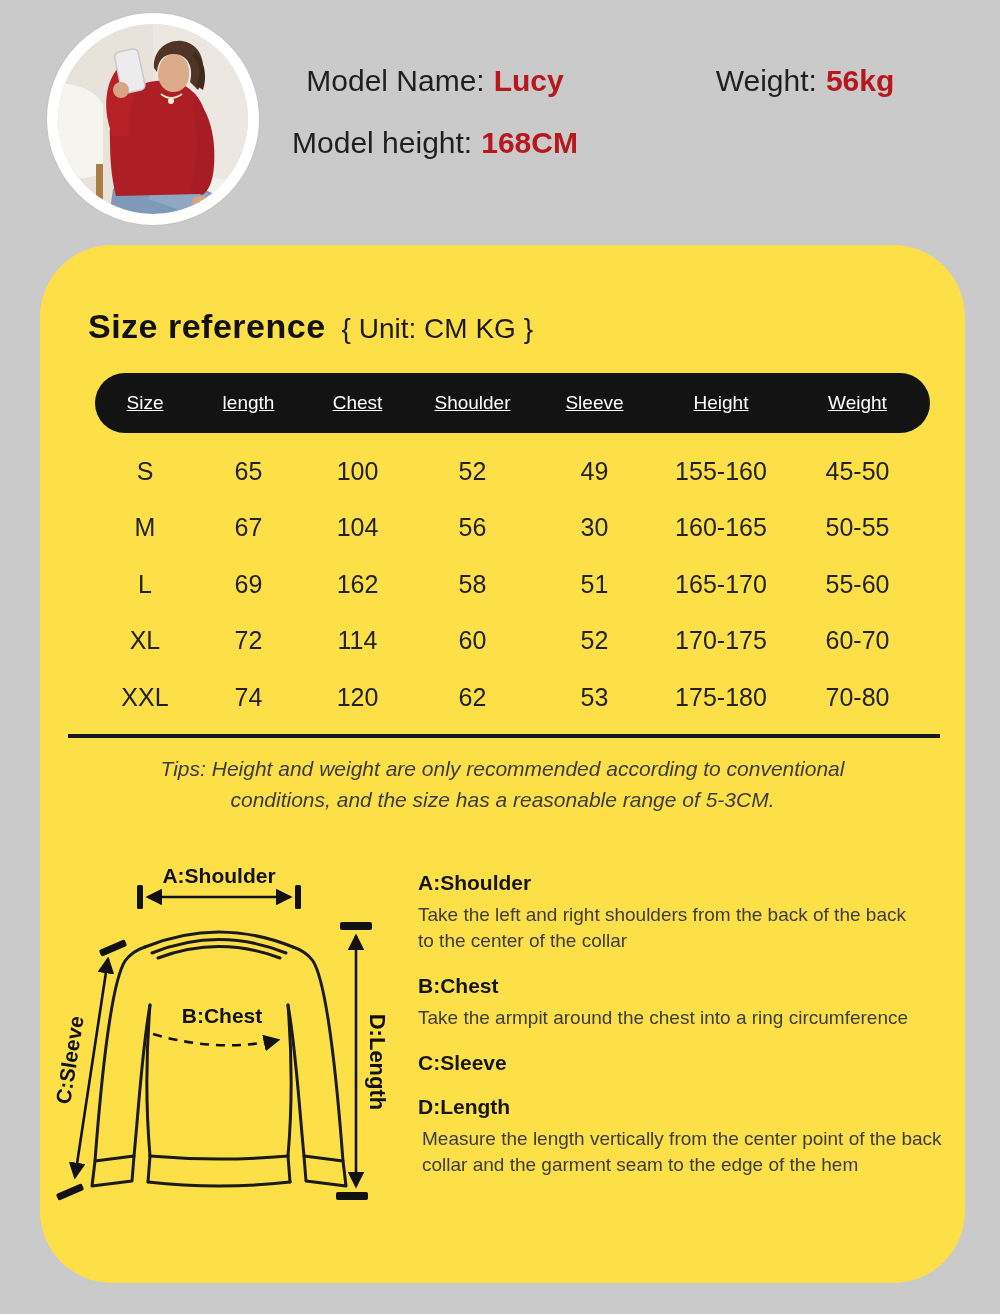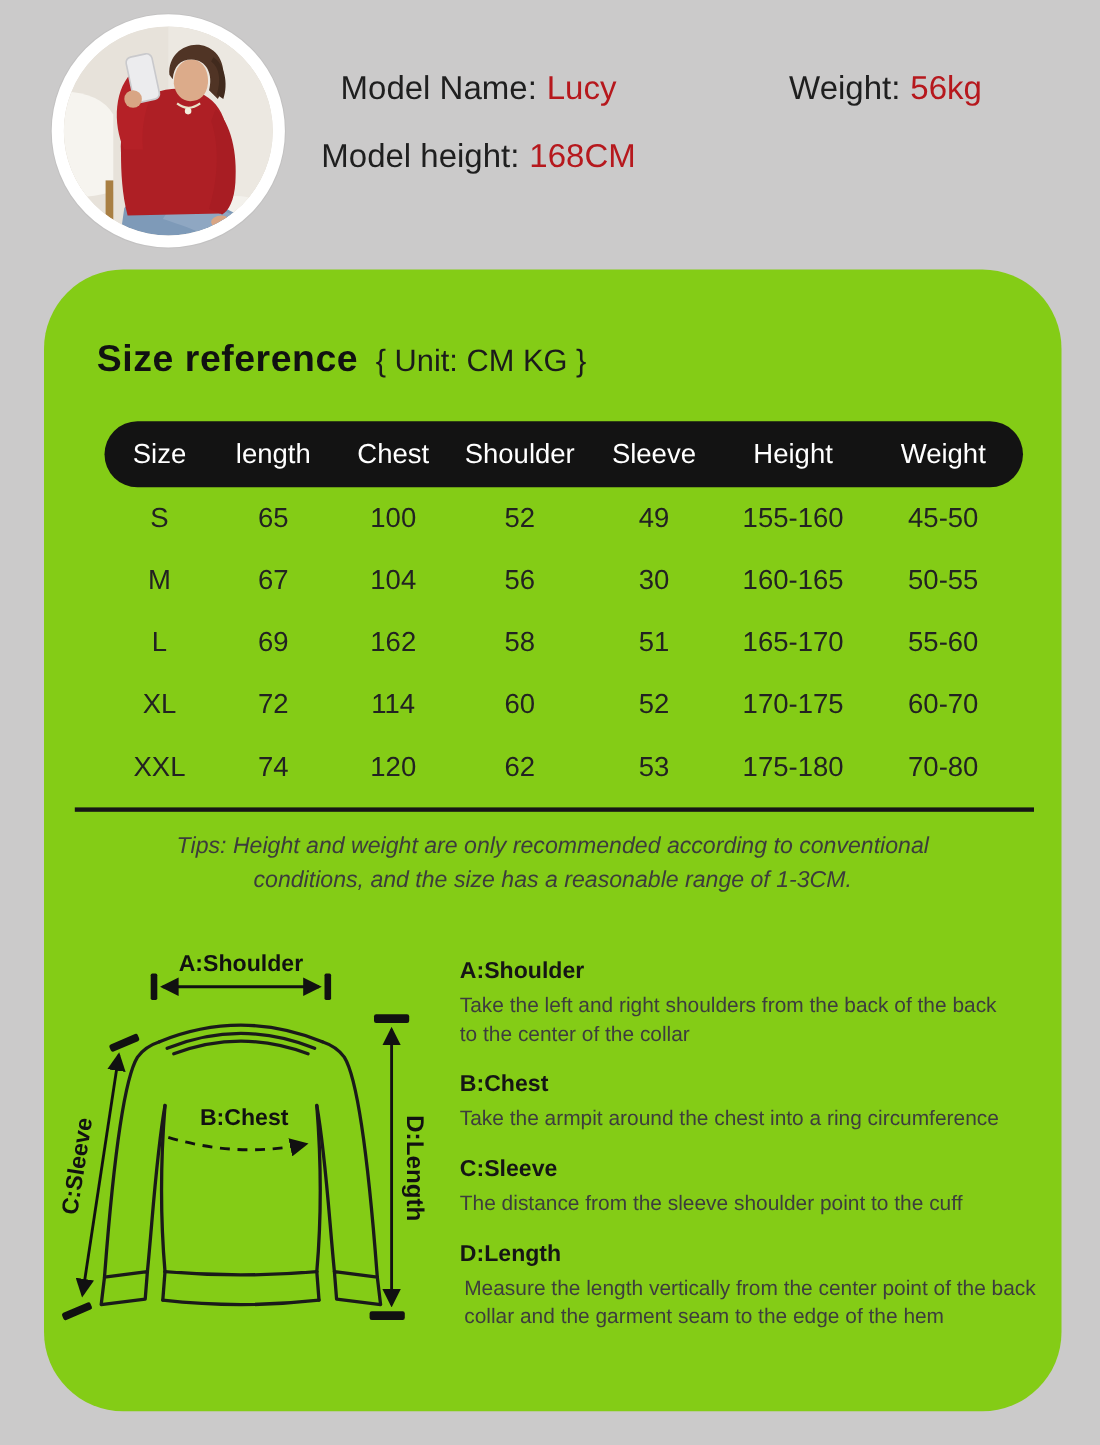--- a/index.html
+++ b/index.html
@@ -23,7 +23,7 @@
   .info-col.left{left:245px;width:380px;}
   .info-col.right{left:670px;width:270px;}
   .info-line{font-size:30px;line-height:62px;white-space:nowrap;color:#1f1f1f;}
-  .info-line .red{color:#b6181d;margin-left:9px;}
+  .info-line .red{color:#b6181d;margin-left:9px;font-weight:bold;}
   
   .card{
     position:absolute;left:40px;top:245px;width:925px;height:1038px;

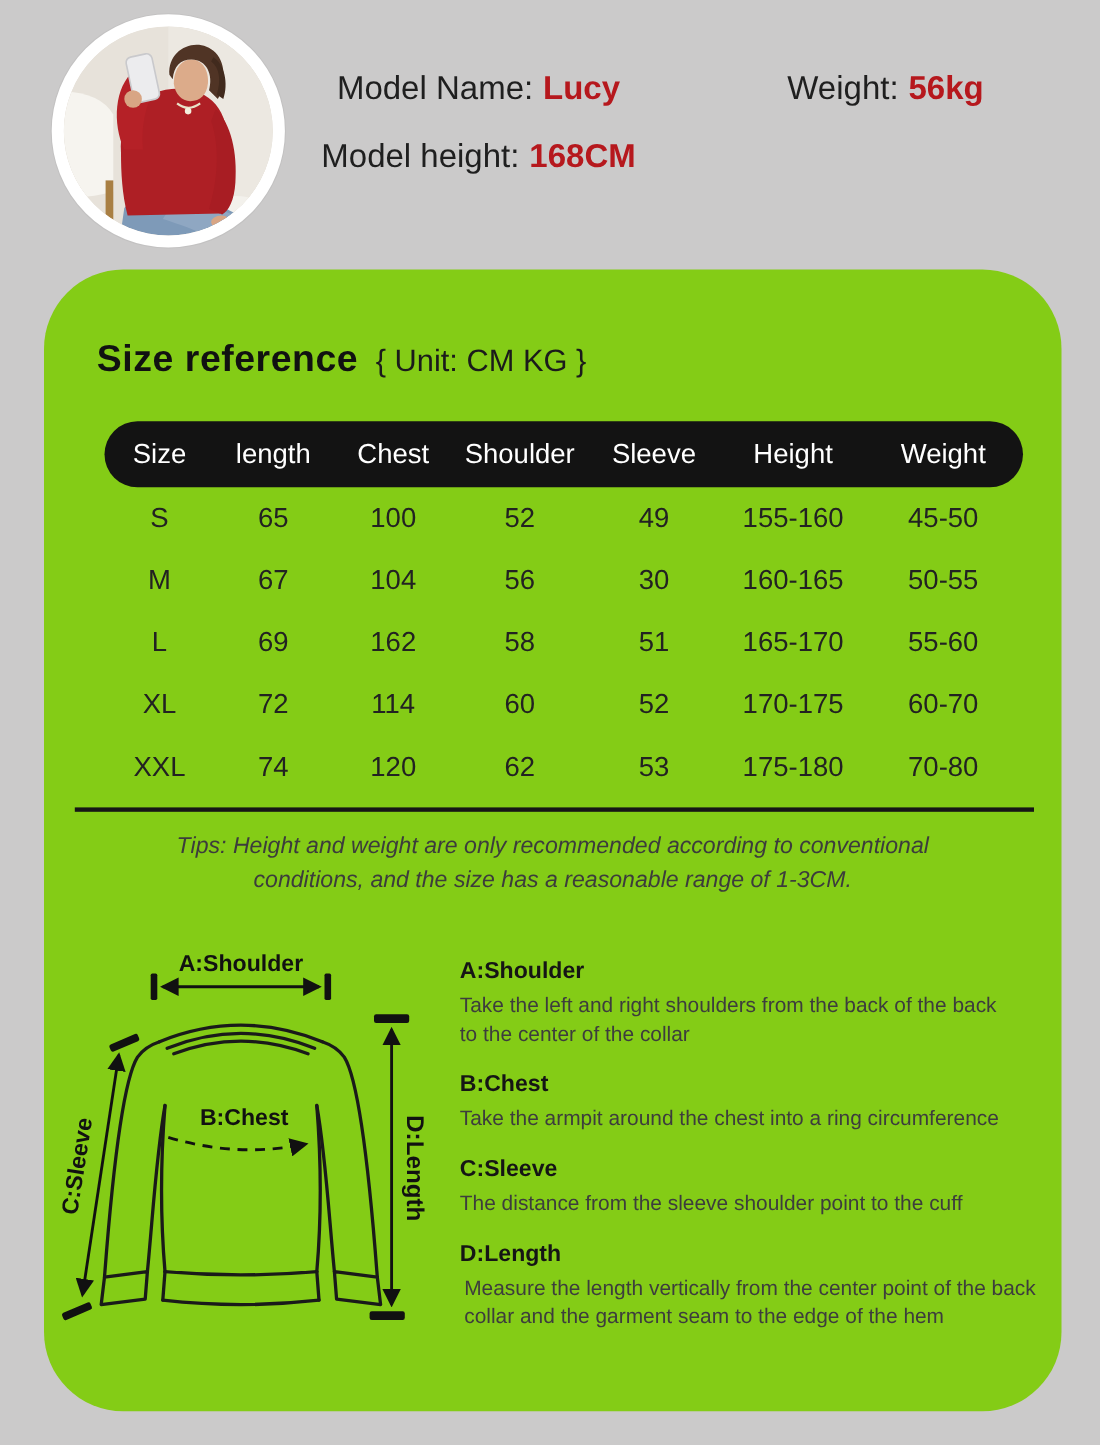--- a/index.html
+++ b/index.html
@@ -27,7 +27,7 @@
   
   .card{
     position:absolute;left:40px;top:245px;width:925px;height:1038px;
-    background:#84cc16;border-radius:72px;
+    background:#fde047;border-radius:72px;
   }
   .card-title-row{
     position:absolute;left:48px;top:62px;display:flex;align-items:baseline;gap:16px;

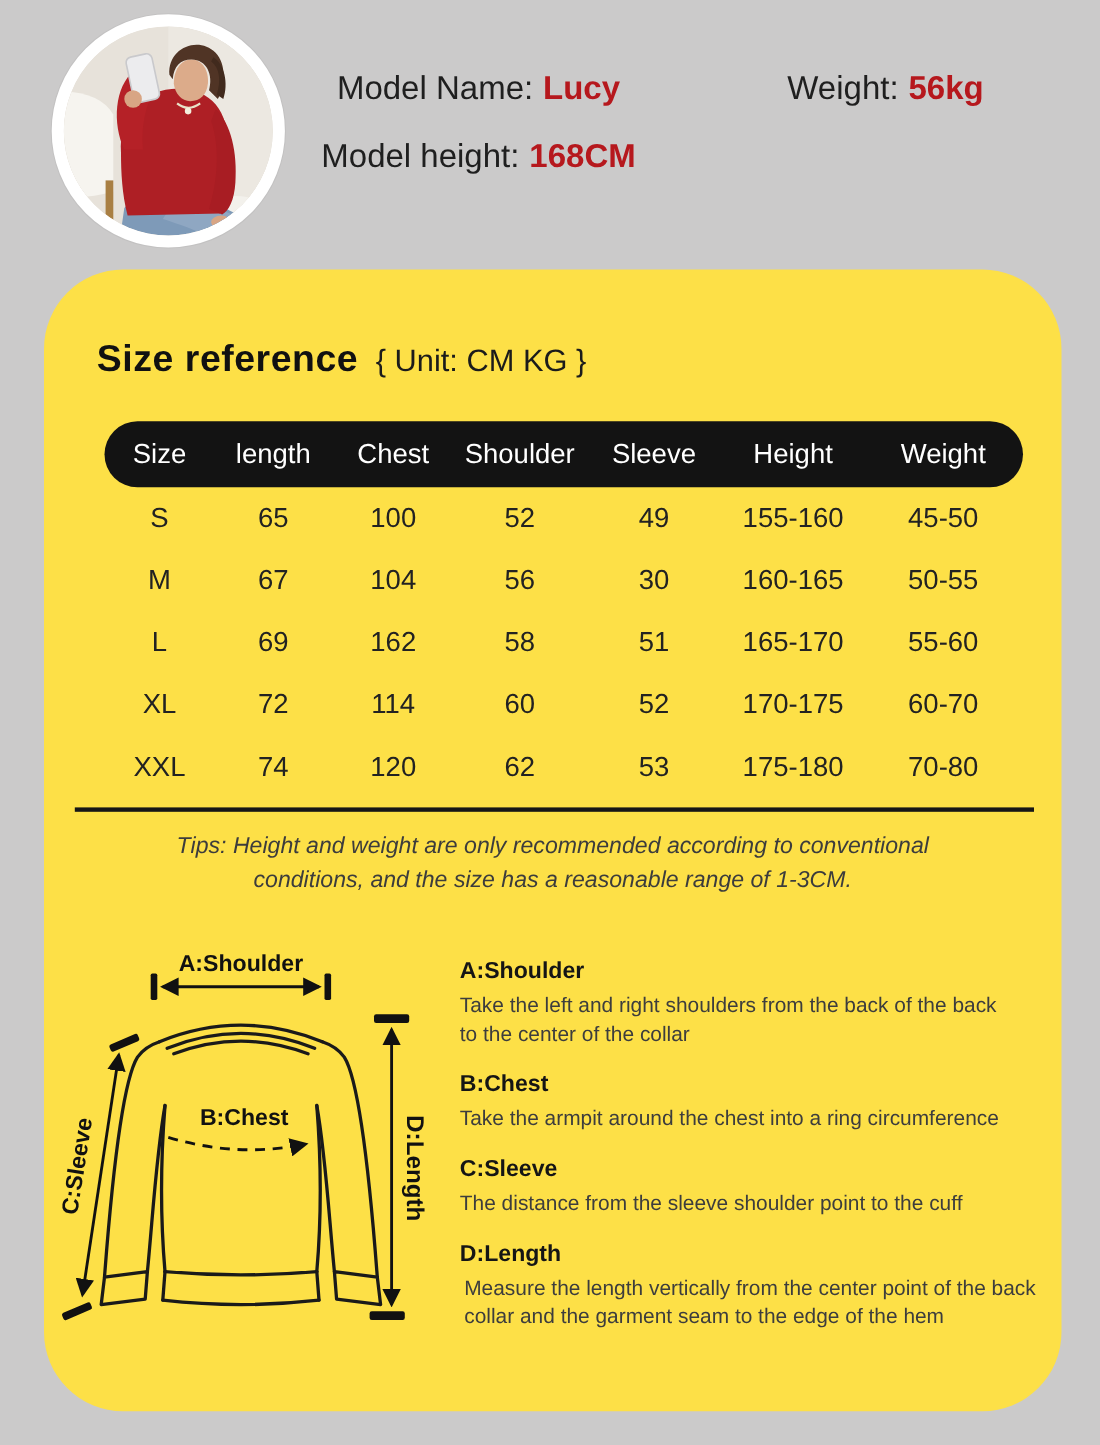--- a/index.html
+++ b/index.html
@@ -41,8 +41,8 @@
     align-items:center;text-align:center;
   }
   .table-head{
-    position:absolute;left:55px;top:138px;width:835px;height:60px;
-    background:#131313;border-radius:30px;color:#ffffff;font-size:25px;
+    position:absolute;left:55px;top:128px;width:835px;height:60px;
+    background:#131313;border-radius:30px;color:#ffffff;font-size:19px;text-decoration:underline;
   }
   .table-body{position:absolute;left:55px;top:198px;width:835px;}
   .table-body .tr{height:56.5px;font-size:25px;color:#222;}

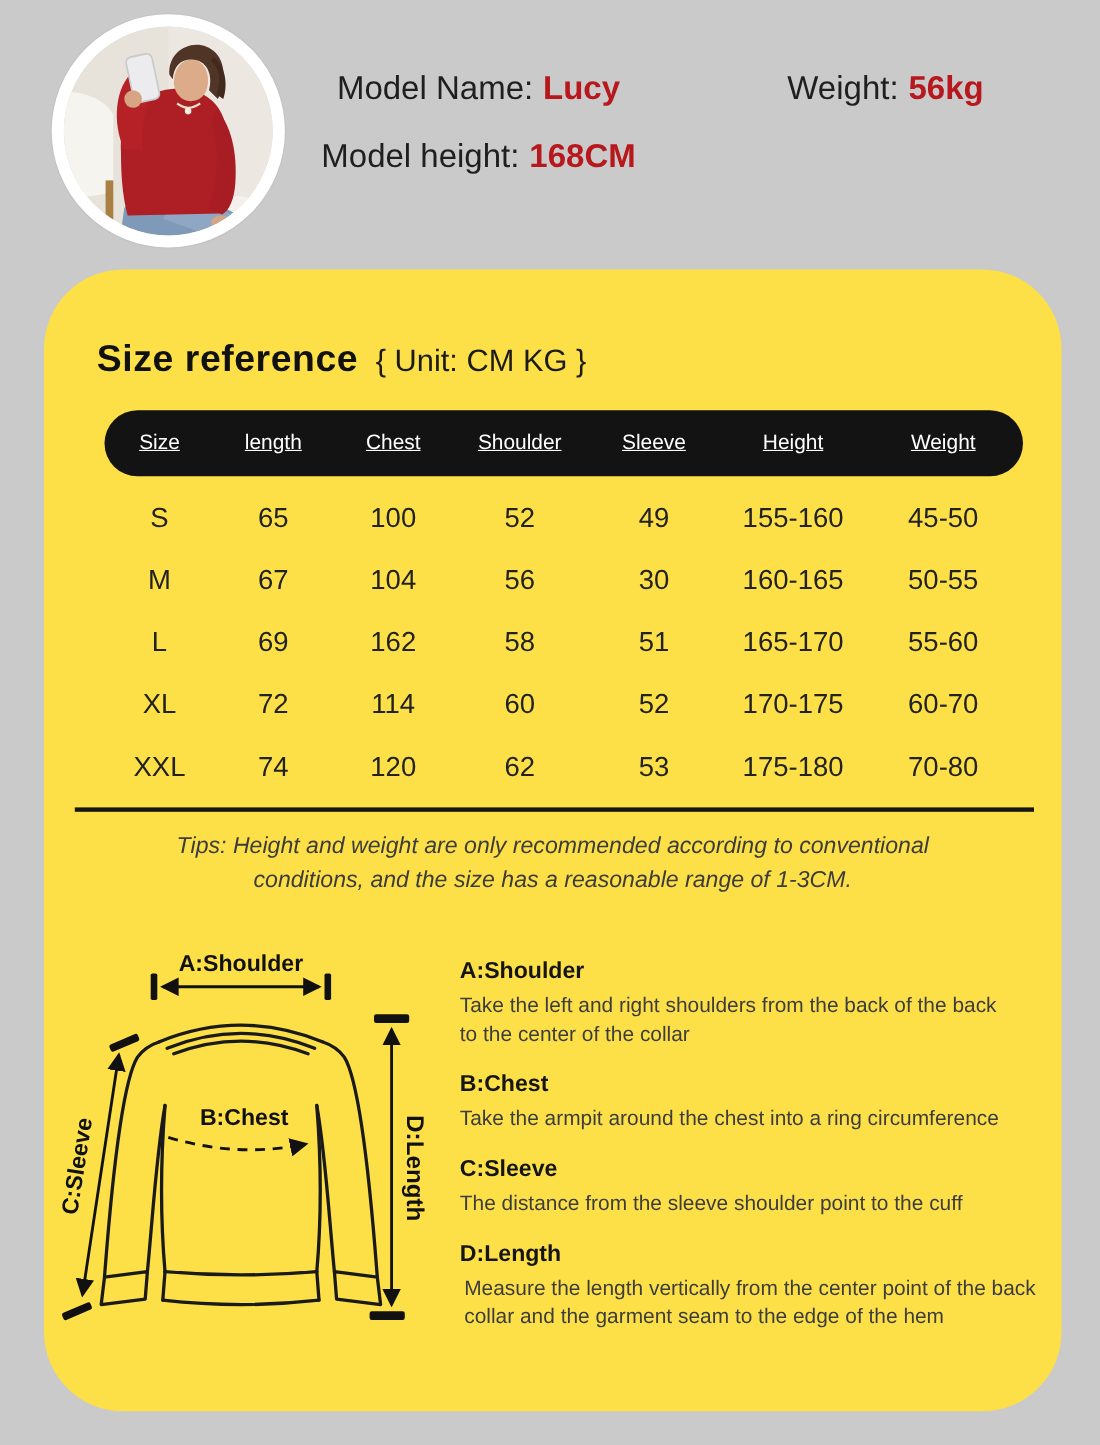--- a/index.html
+++ b/index.html
@@ -179,7 +179,7 @@
 
   <div class="tips">
     <div>Tips: Height and weight are only recommended according to conventional</div>
-    <div>conditions, and the size has a reasonable range of 1-3CM.</div>
+    <div>conditions, and the size has a reasonable range of 5-3CM.</div>
   </div>
 
   <svg class="diagram" viewBox="0 0 380 400">

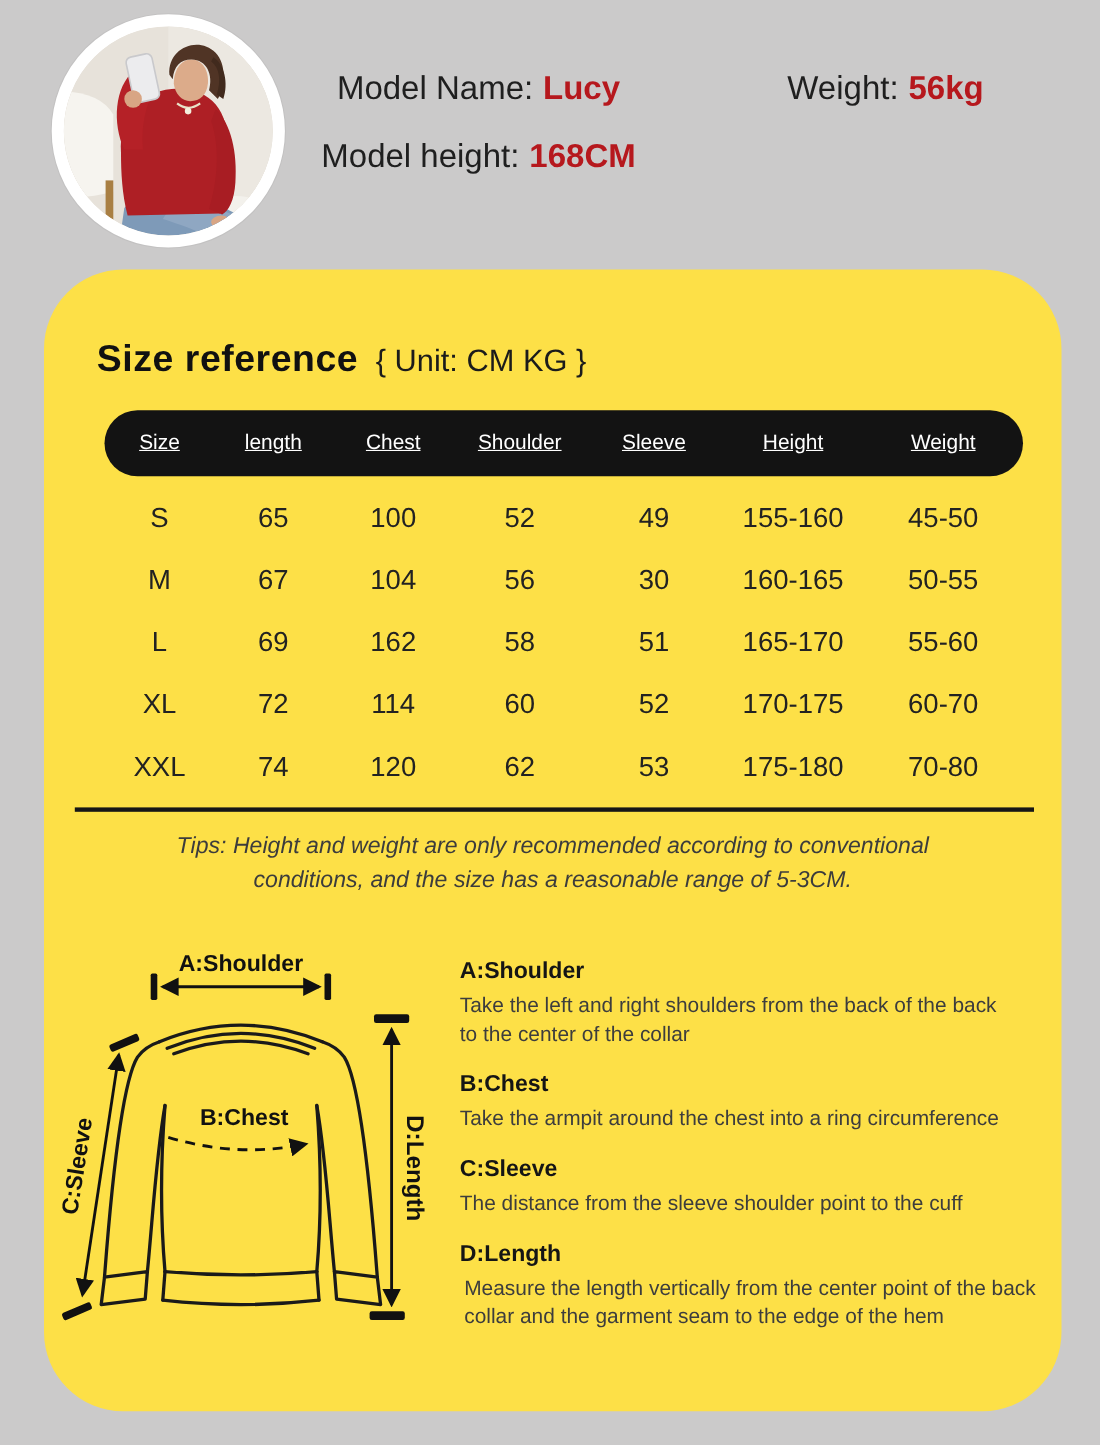--- a/index.html
+++ b/index.html
@@ -242,7 +242,6 @@
     </div>
     <div class="guide-item c">
       <div class="guide-title">C:Sleeve</div>
-      <div class="guide-text">The distance from the sleeve shoulder point to the cuff</div>
     </div>
     <div class="guide-item d">
       <div class="guide-title">D:Length</div>

